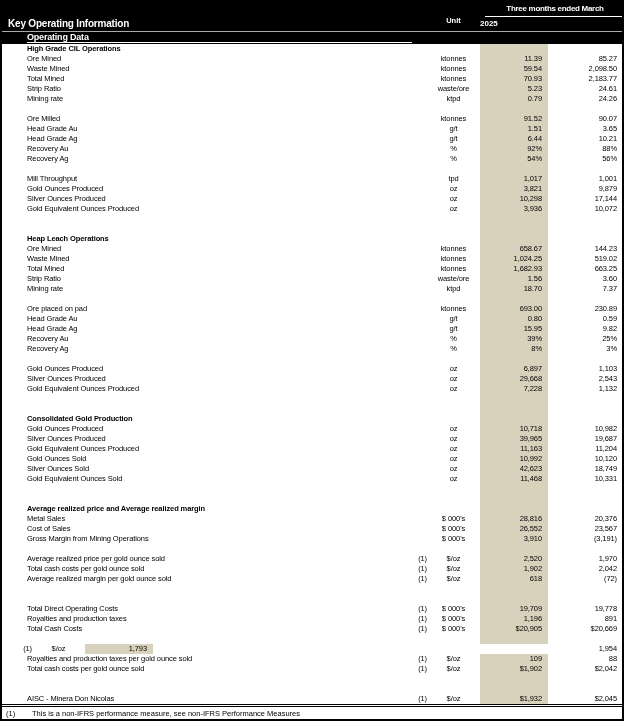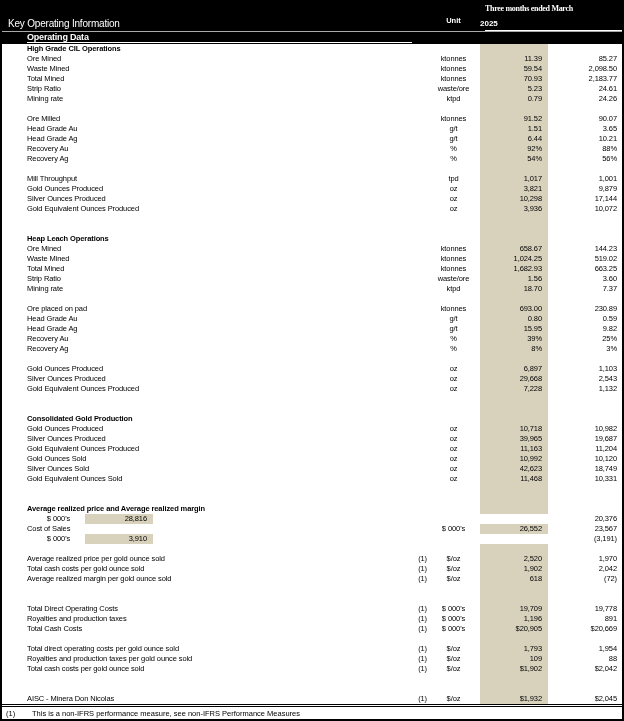--- a/index.html
+++ b/index.html
@@ -24,8 +24,8 @@
   }
   .hdr .period {
     position: absolute; left: 483px; top: 2px; width: 140px;
-    font-size: 8px; font-weight: bold; letter-spacing: -0.3px;
-    border-bottom: 1px solid #fff; padding-bottom: 17px; white-space: nowrap; font-family: Liberation Serif, serif;
+    text-align: center; font-size: 8px; font-weight: bold; letter-spacing: -0.3px;
+    border-bottom: 1px solid #fff; padding-bottom: 3px; white-space: nowrap;
   }
   .hdr .unit-h {
     position: absolute; left: 425px; top: 14px; width: 53px;

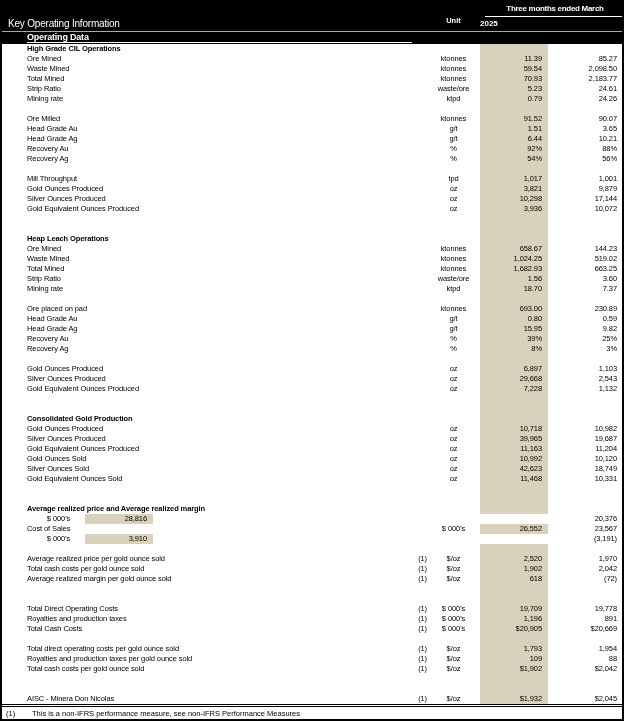--- a/index.html
+++ b/index.html
@@ -20,7 +20,7 @@
   }
   .hdr .title {
     position: absolute; left: 6px; top: 16px;
-    font-size: 10px; font-weight: normal; letter-spacing: -0.2px; white-space: nowrap;
+    font-size: 10px; font-weight: bold; letter-spacing: -0.2px; white-space: nowrap;
   }
   .hdr .period {
     position: absolute; left: 483px; top: 2px; width: 140px;

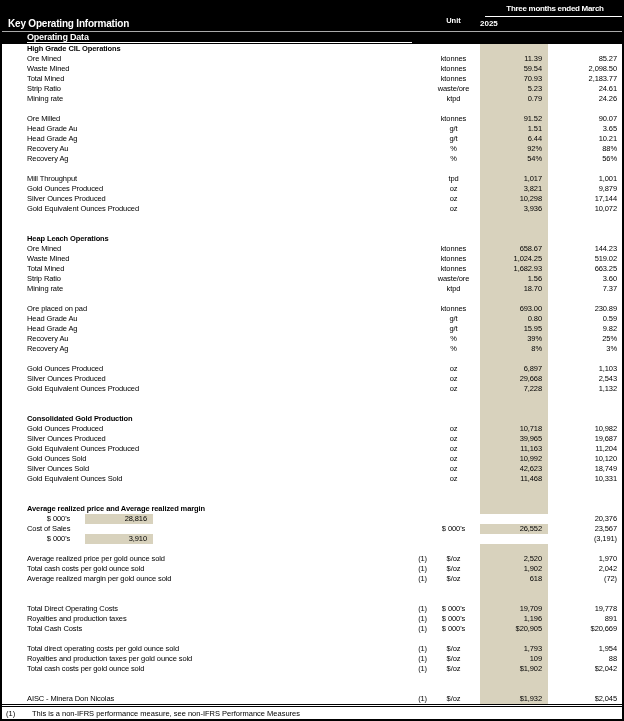--- a/index.html
+++ b/index.html
@@ -405,6 +405,7 @@
         <span class="v24"></span>
       </div>
       <div class="row">
+        <span class="lbl">Metal Sales</span>
         <span class="fn"></span>
         <span class="unit">$ 000's</span>
         <span class="v25">28,816</span>

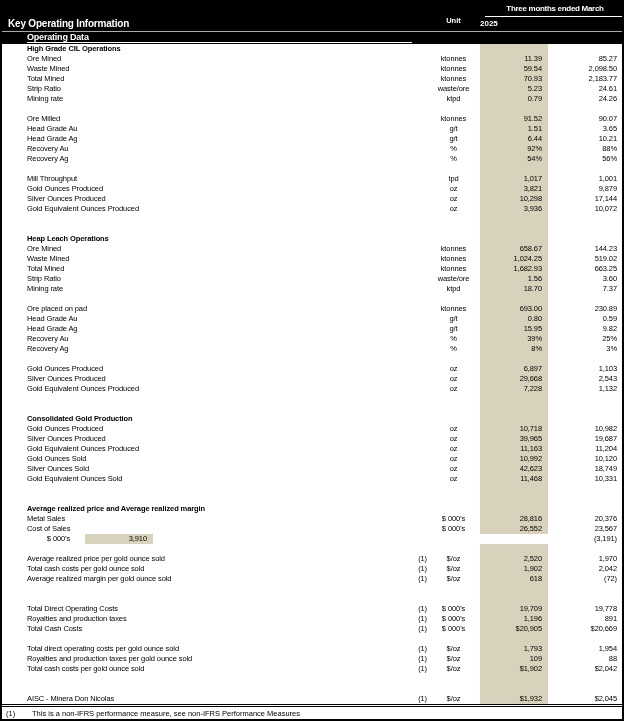--- a/index.html
+++ b/index.html
@@ -419,6 +419,7 @@
         <span class="v24">23,567</span>
       </div>
       <div class="row">
+        <span class="lbl">Gross Margin from Mining Operations</span>
         <span class="fn"></span>
         <span class="unit">$ 000's</span>
         <span class="v25">3,910</span>

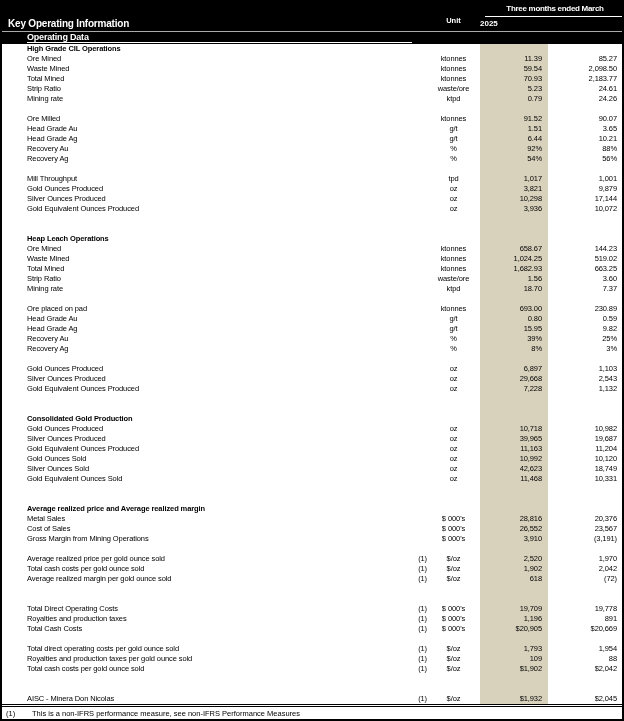--- a/index.html
+++ b/index.html
@@ -496,7 +496,6 @@
         <span class="v24"></span>
       </div>
       <div class="row">
-        <span class="lbl">Total direct operating costs per gold ounce sold</span>
         <span class="fn">(1)</span>
         <span class="unit">$/oz</span>
         <span class="v25">1,793</span>

